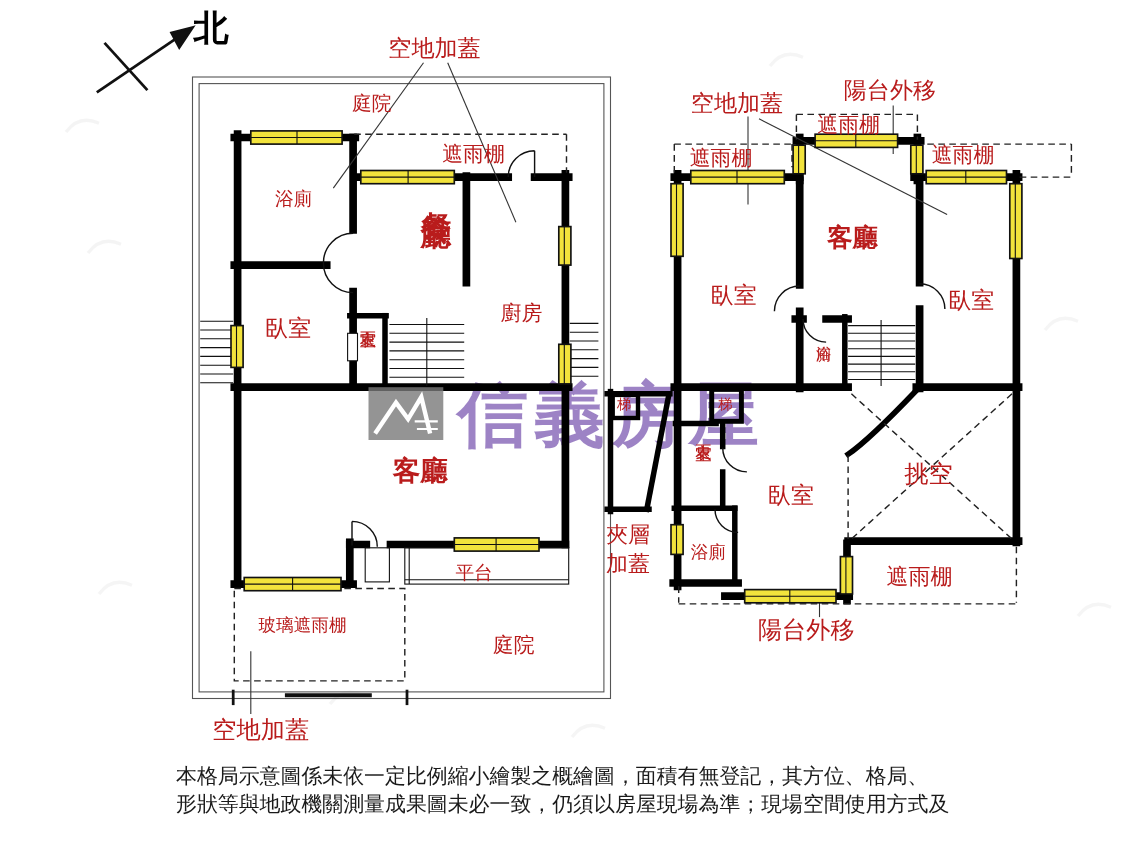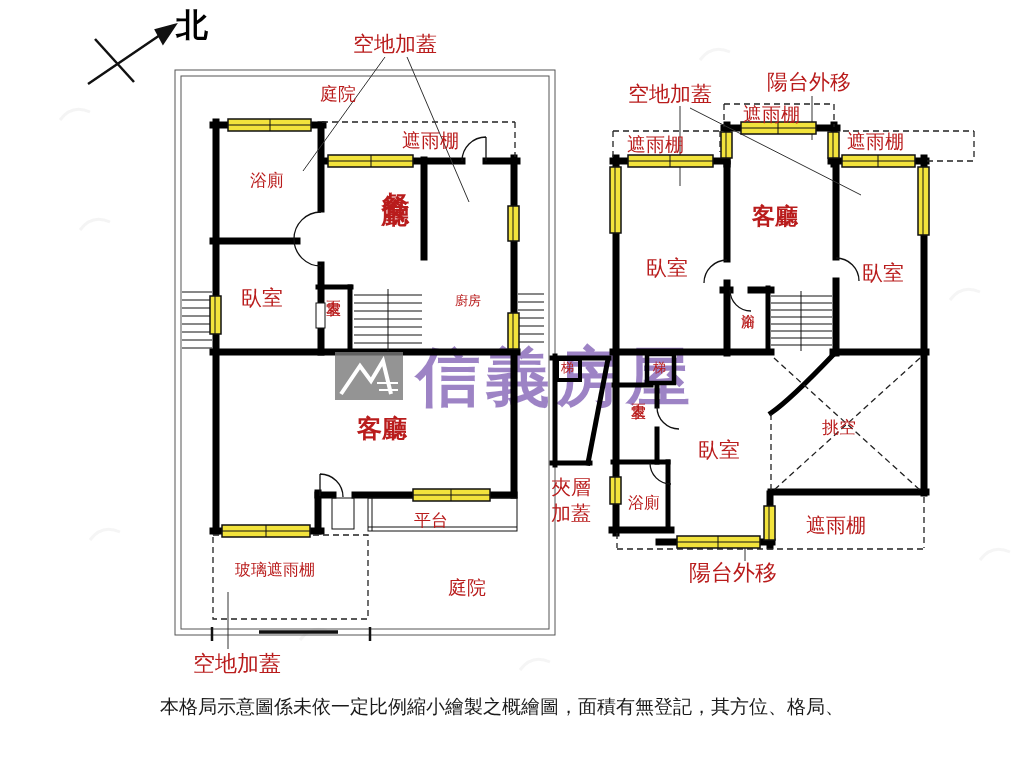--- a/index.html
+++ b/index.html
@@ -226,7 +226,7 @@
   <div class="lbl v" style="left:379px;top:169px;font-size:28px;font-weight:bold;letter-spacing:5px;">餐廳</div>
   <div class="lbl" style="left:241px;top:287px;font-size:21px;">臥室</div>
   <div class="lbl v" style="left:325px;top:289px;font-size:15px;">更衣室</div>
-  <div class="lbl" style="left:455px;top:294px;font-size:13px;">廚房</div>
+  <div class="lbl" style="left:455px;top:276px;font-size:19px;">廚房</div>
   <div class="lbl" style="left:357px;top:415px;font-size:25px;font-weight:bold;">客廳</div>
   <div class="lbl" style="left:414px;top:512px;font-size:17px;">平台</div>
   <div class="lbl" style="left:235px;top:561px;font-size:16px;">玻璃遮雨棚</div>

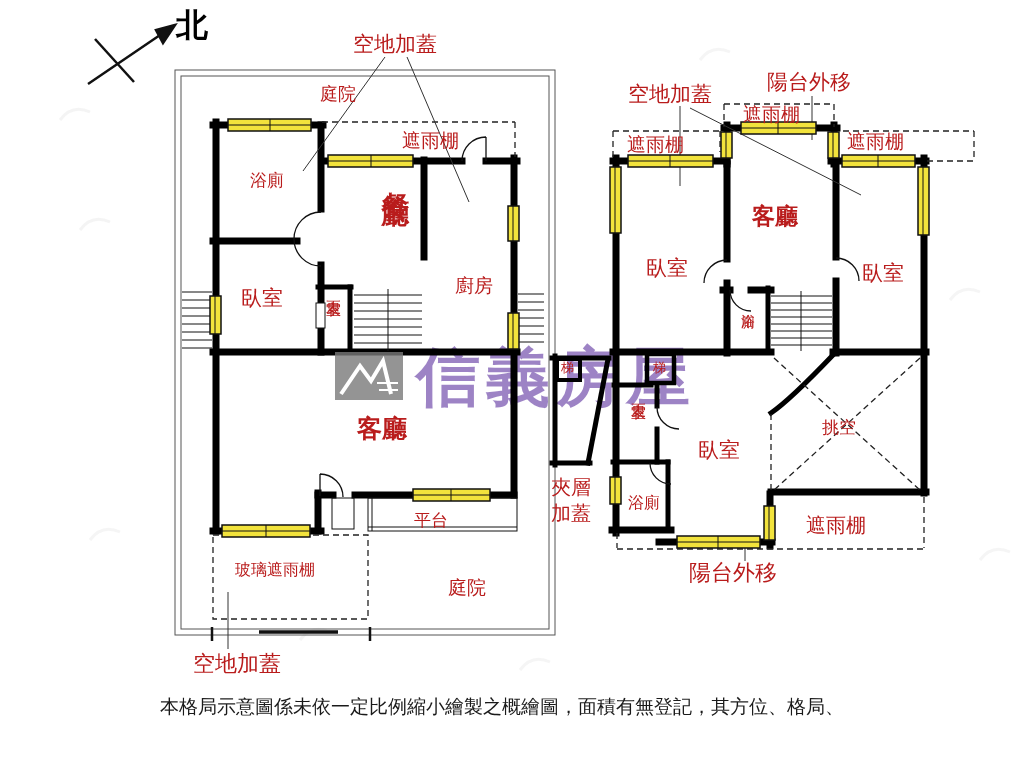--- a/index.html
+++ b/index.html
@@ -249,7 +249,7 @@
   <div class="lbl v" style="left:630px;top:392px;font-size:15px;">更衣室</div>
   <div class="lbl" style="left:698px;top:439px;font-size:21px;">臥室</div>
   <div class="lbl" style="left:628px;top:494px;font-size:16px;">浴廁</div>
-  <div class="lbl" style="left:822px;top:419px;font-size:17px;">挑空</div>
+  <div class="lbl" style="left:822px;top:419px;font-size:22px;">挑空</div>
   <div class="lbl" style="left:806px;top:514px;font-size:20px;">遮雨棚</div>
   <div class="lbl" style="left:689px;top:561px;font-size:22px;">陽台外移</div>
 

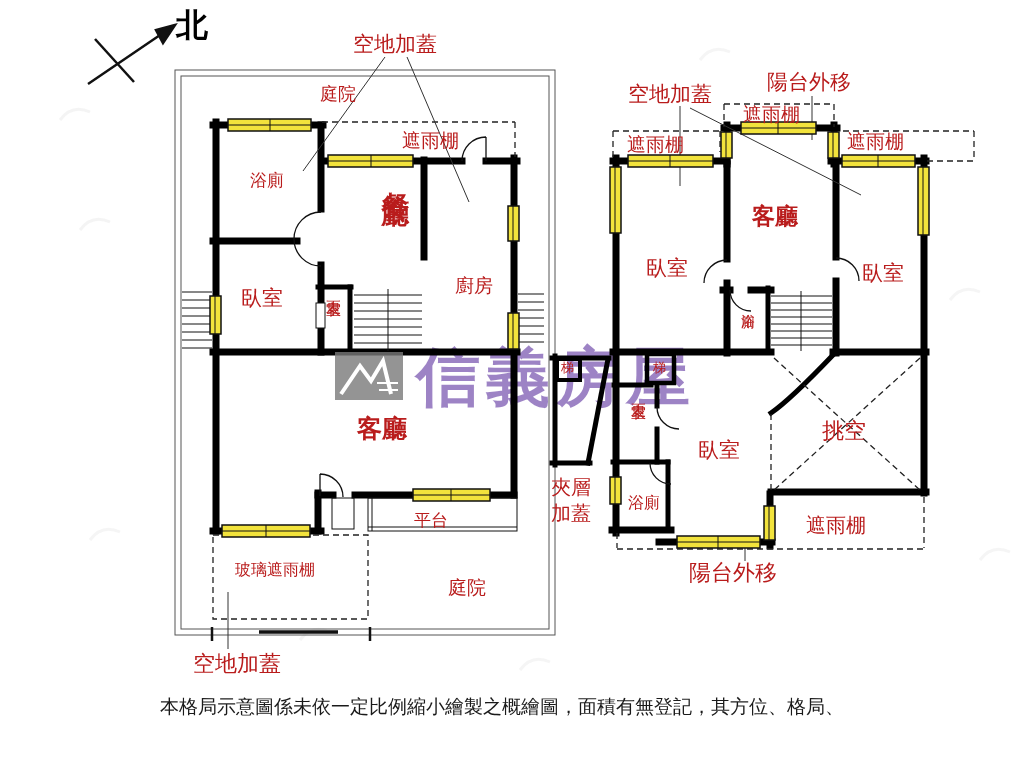--- a/index.html
+++ b/index.html
@@ -255,6 +255,7 @@
 
   <div class="disclaimer">
     <div>本格局示意圖係未依一定比例縮小繪製之概繪圖，面積有無登記，其方位、格局、</div>
+    <div>形狀等與地政機關測量成果圖未必一致，仍須以房屋現場為準；現場空間使用方式及</div>
   </div>
 
 </div>

